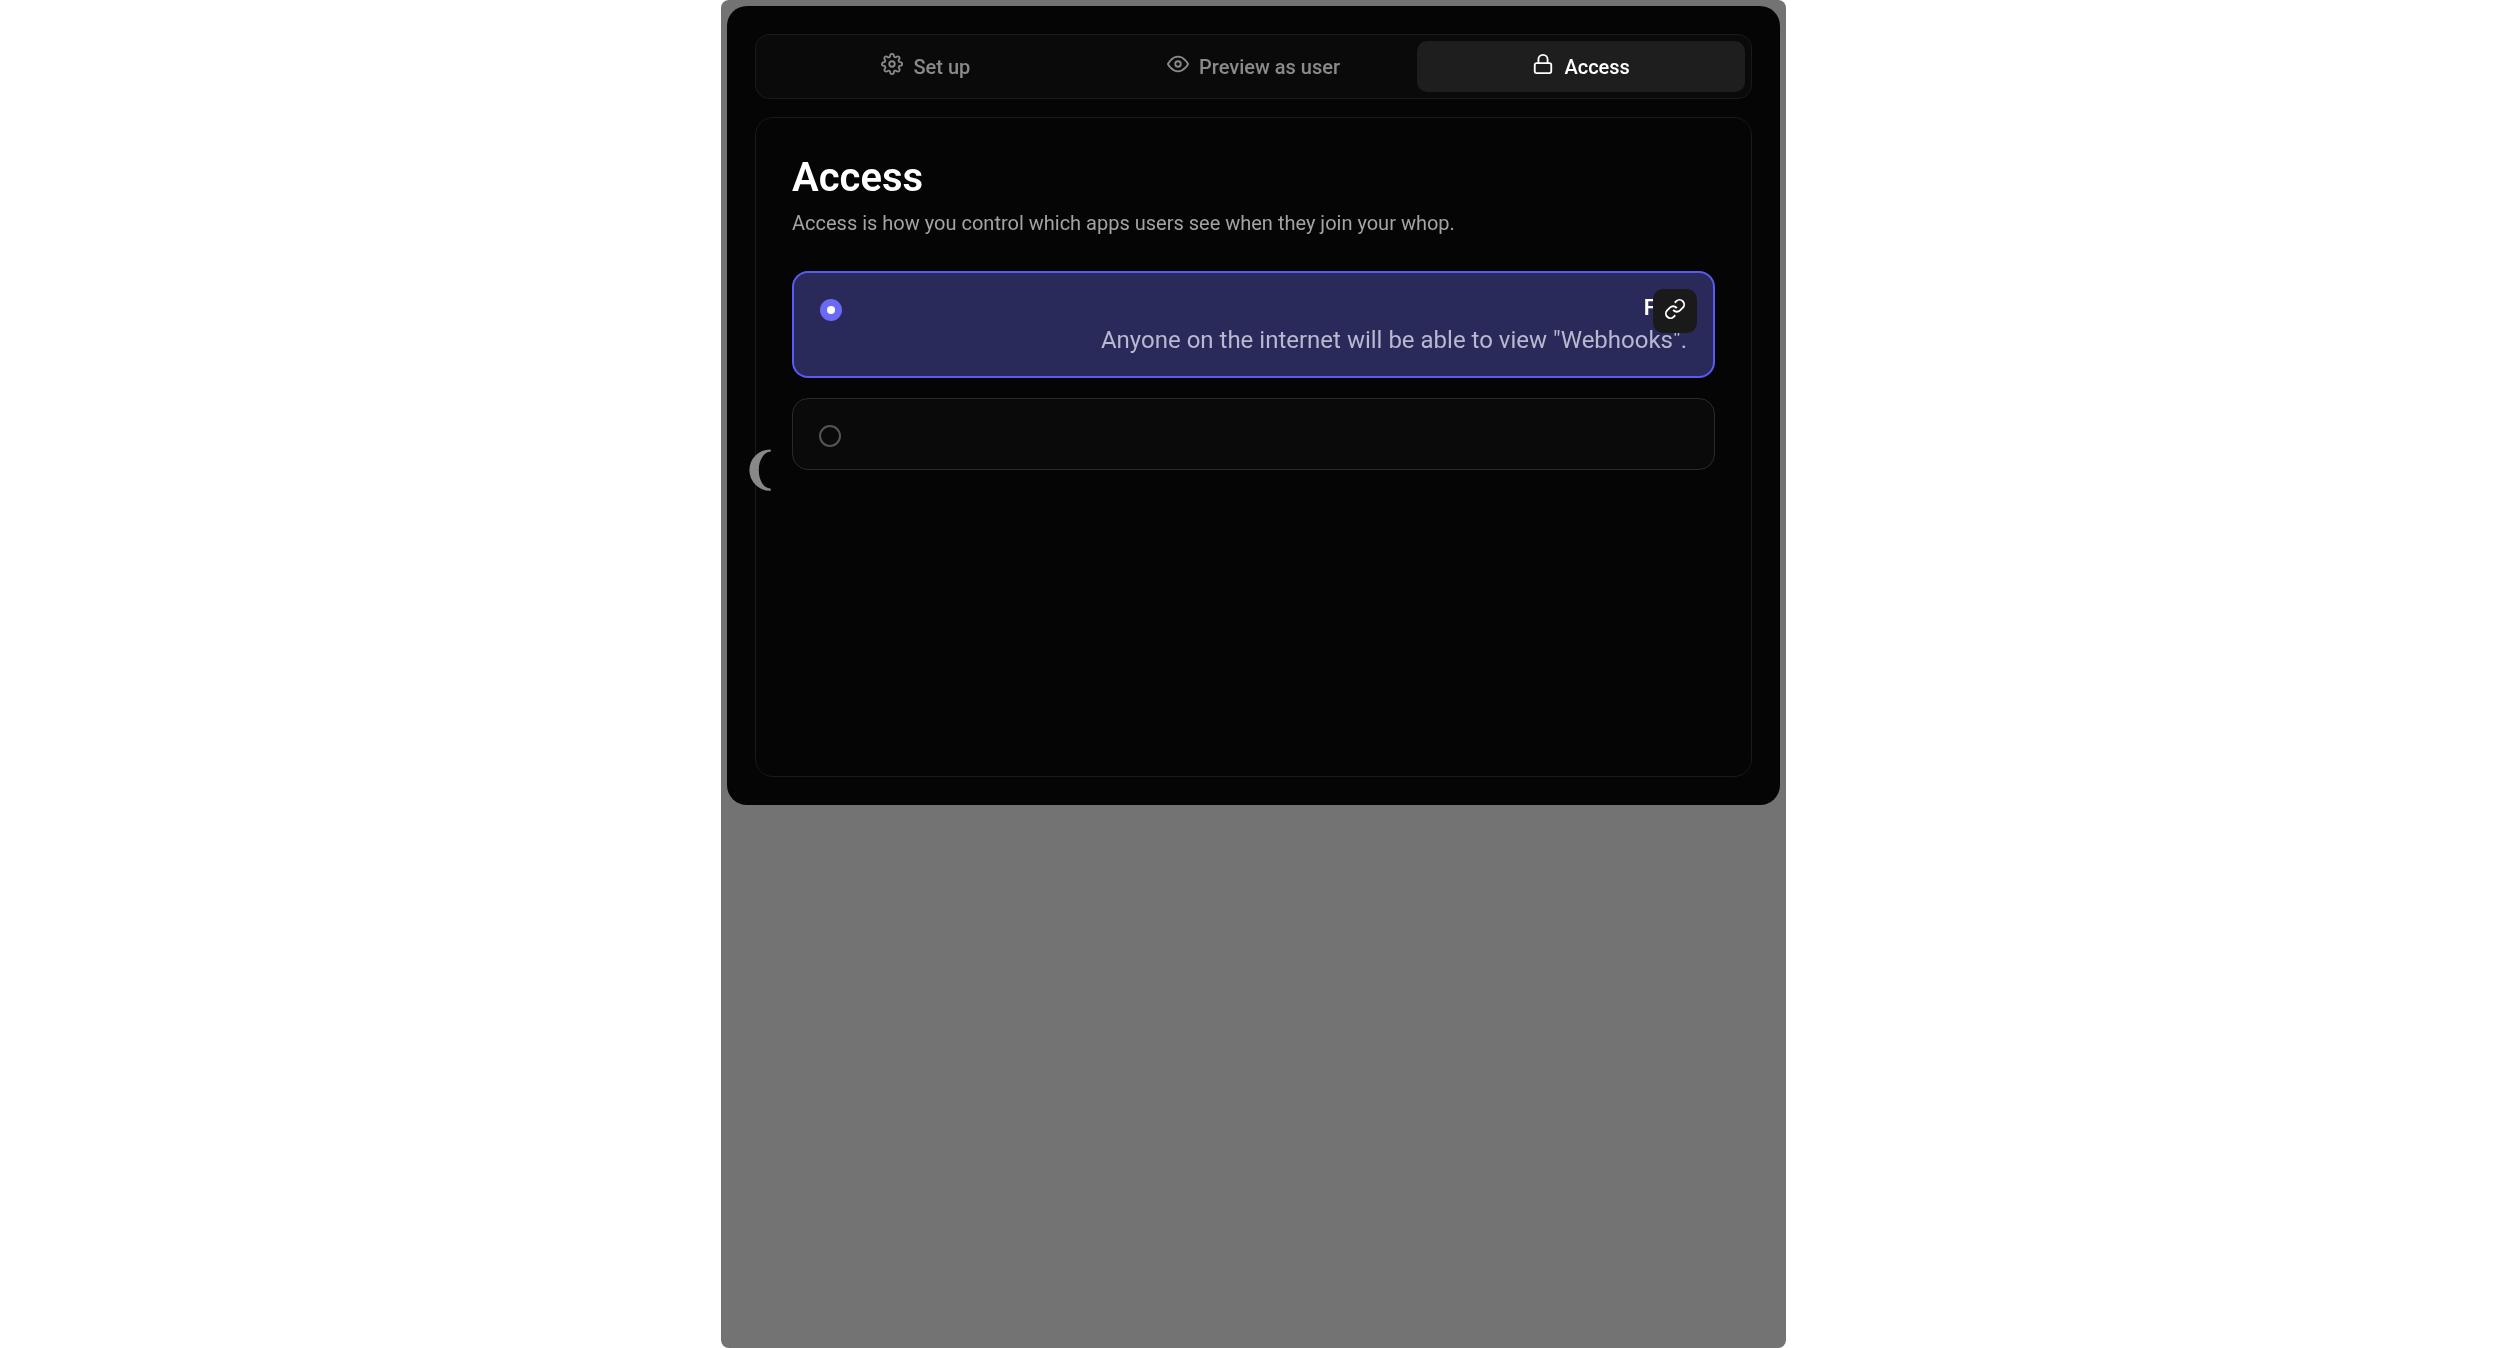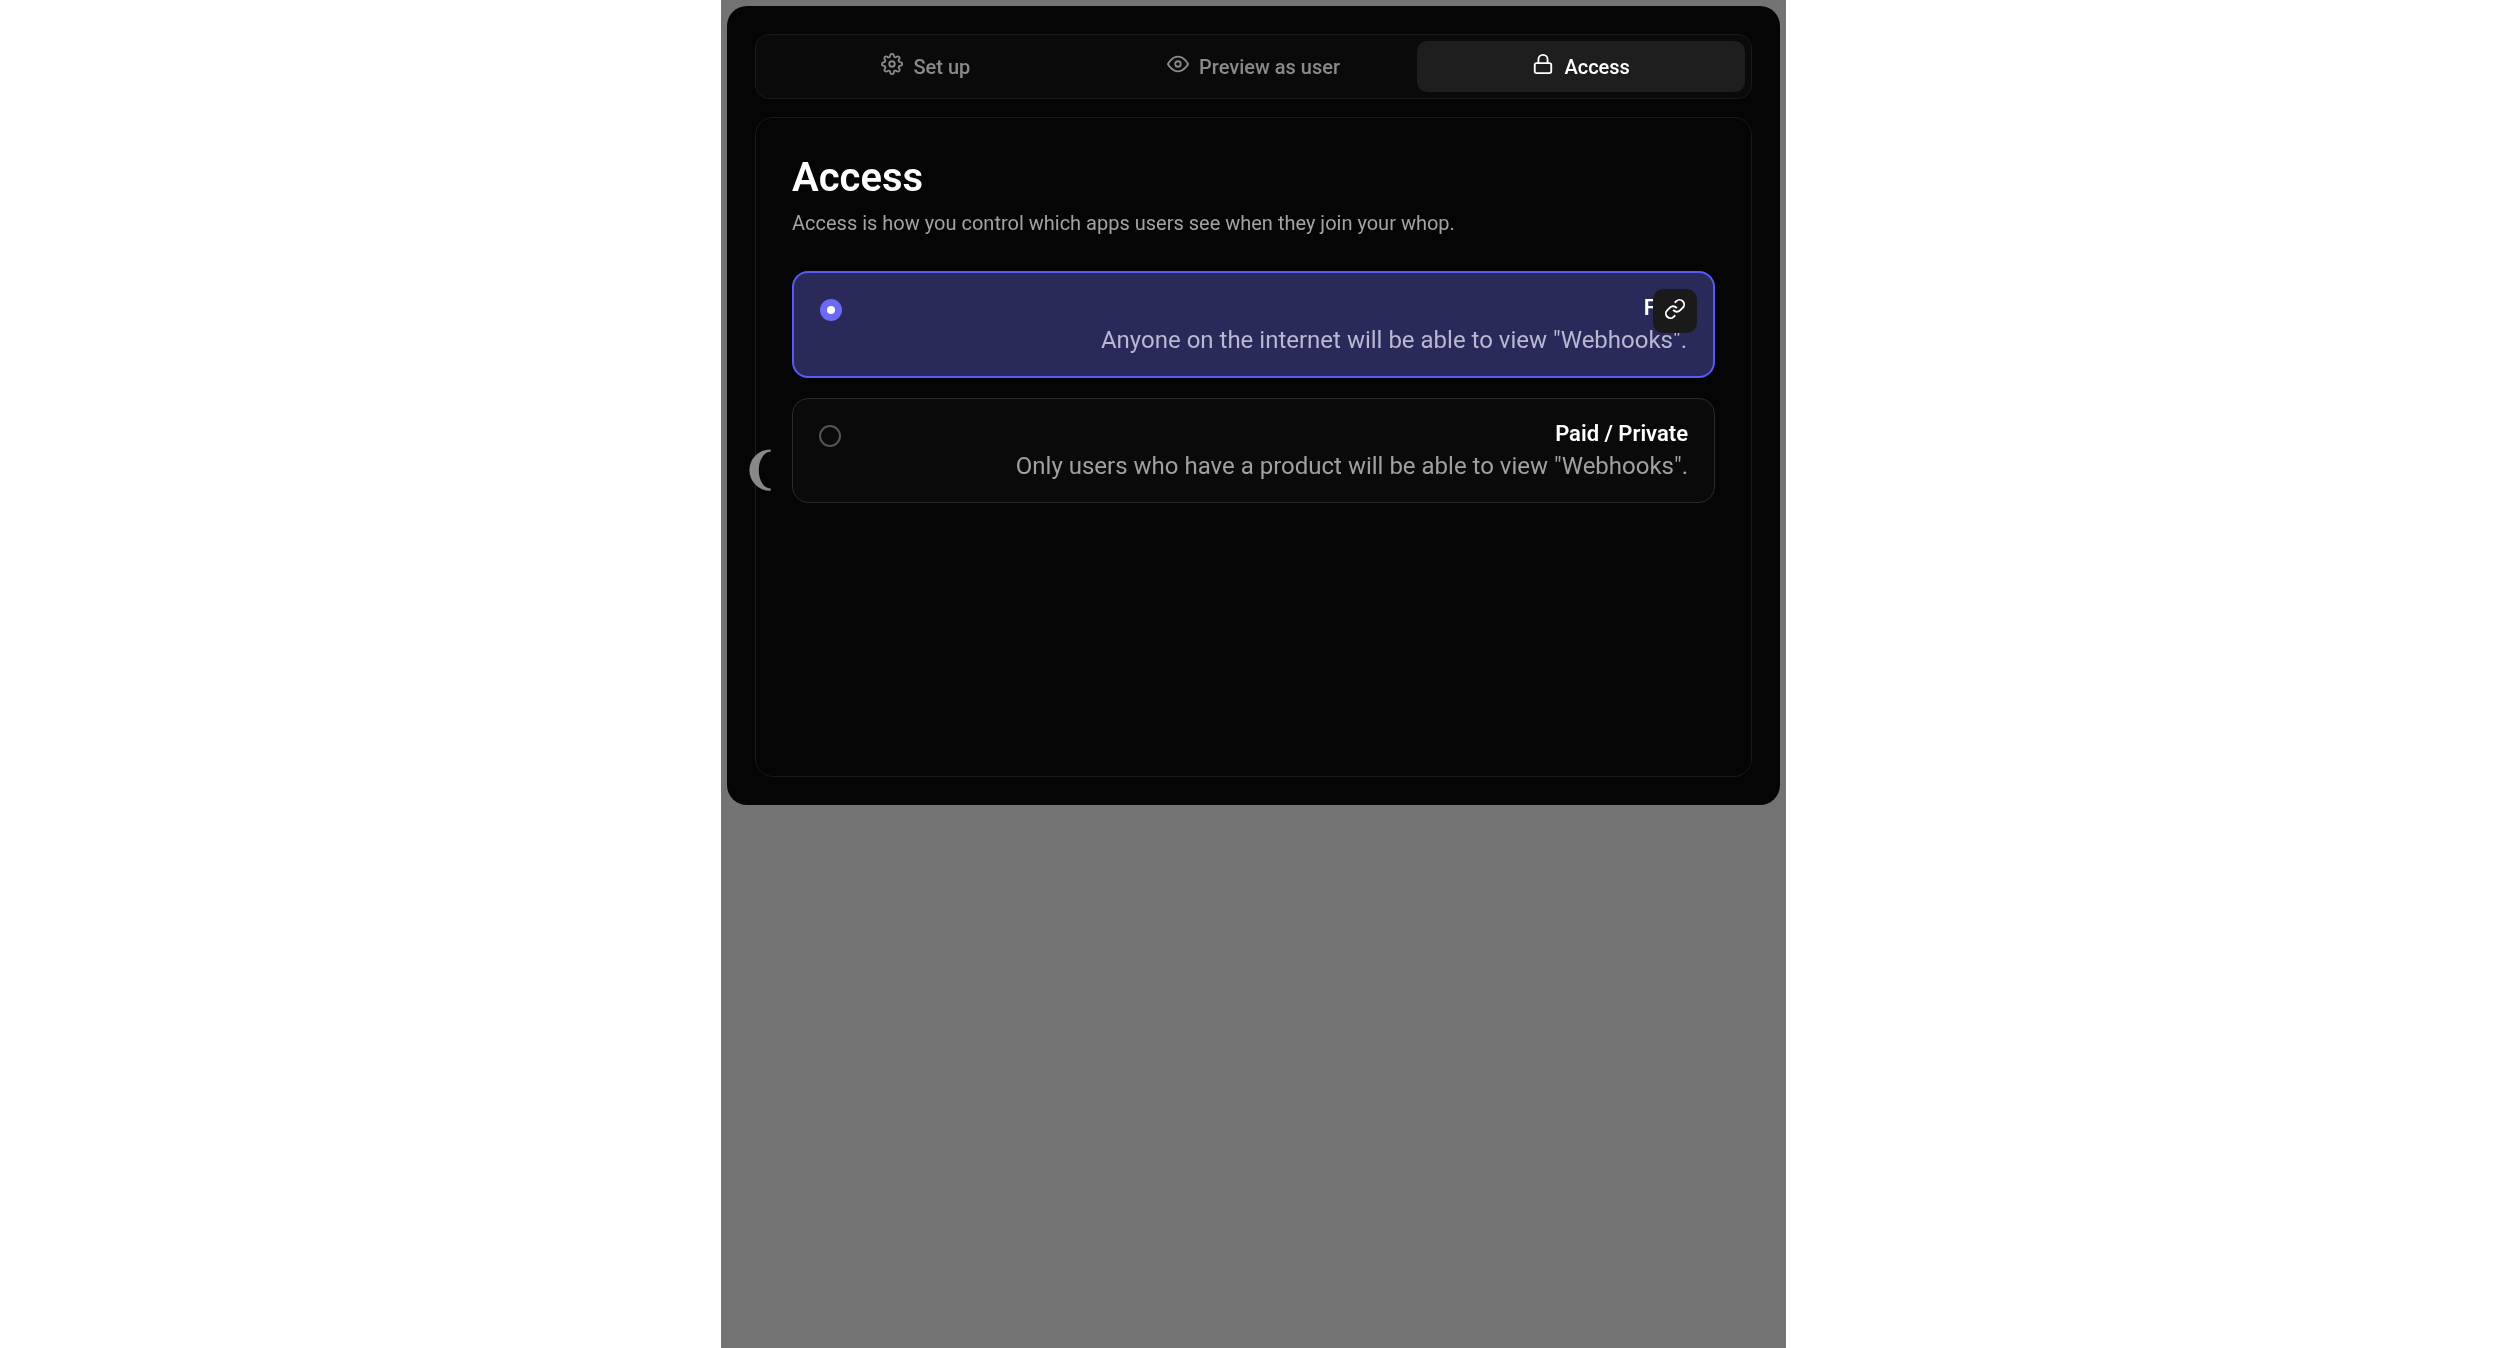--- a/index.html
+++ b/index.html
@@ -21,7 +21,7 @@
       background: #737373;
       width: 1065px;
       padding: 6px;
-      border-radius: 0;
+      border-radius: 8px;
     }
     
     .main-panel {

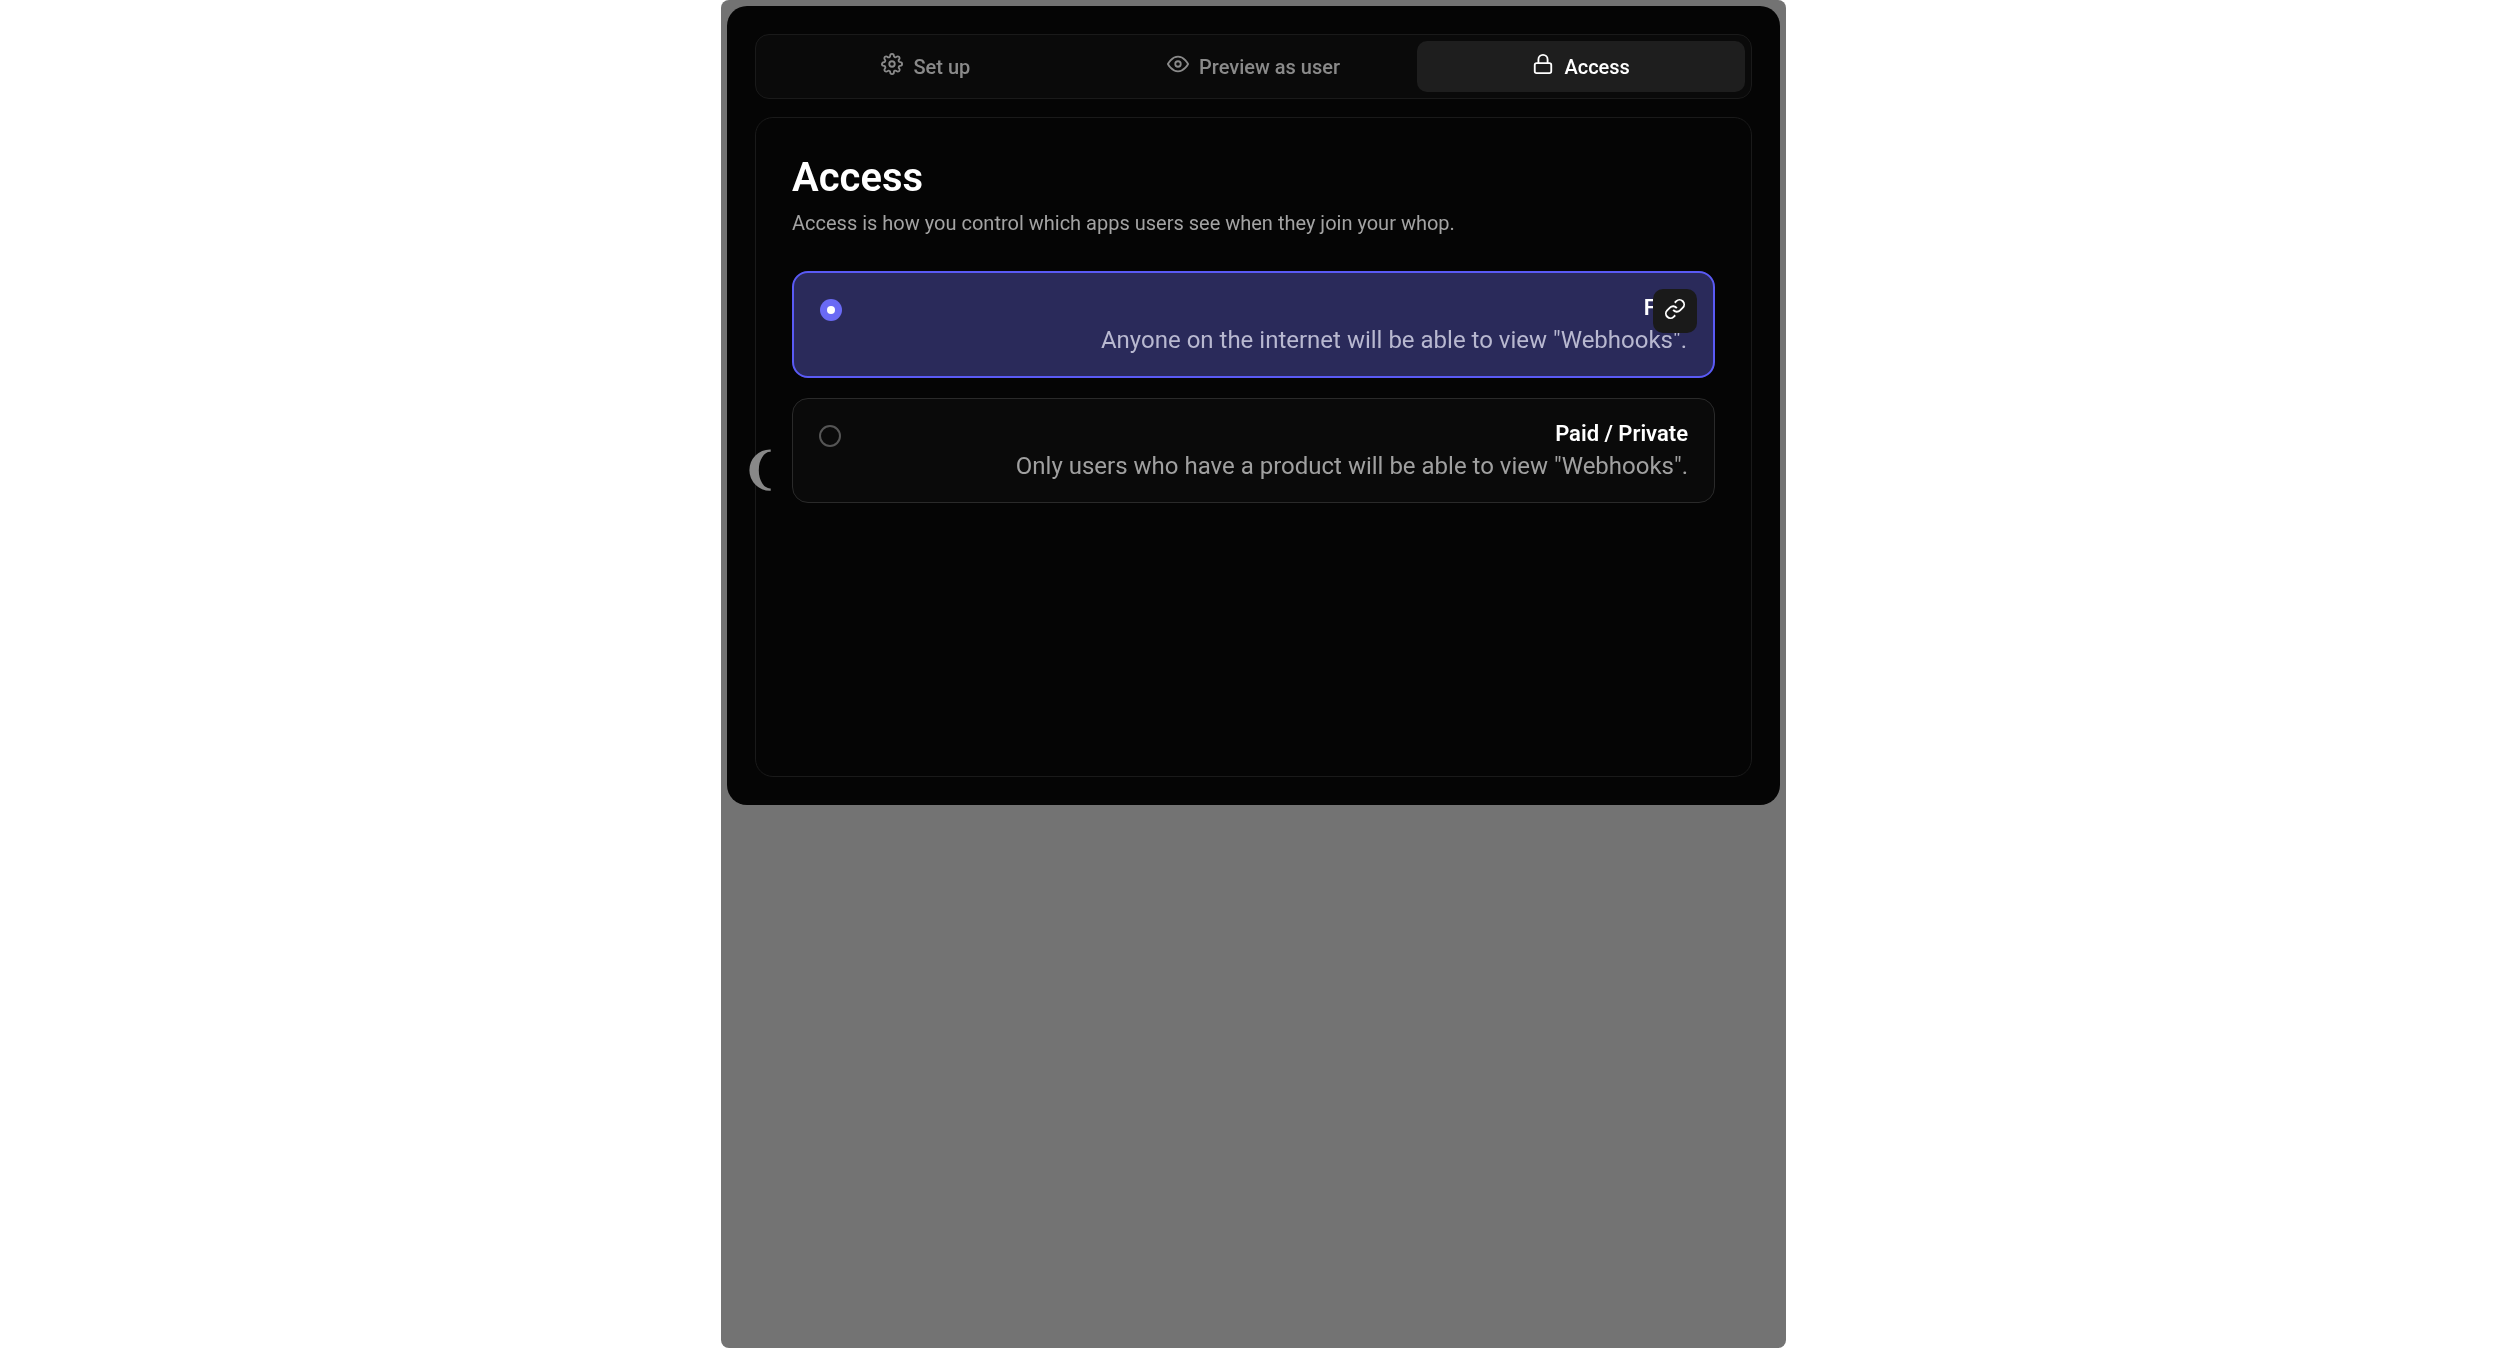--- a/index.html
+++ b/index.html
@@ -262,10 +262,6 @@
 
       <div class="option-card unselected">
         <div class="radio unchecked"></div>
-        <div class="option-content">
-          <div class="option-title">Paid / Private</div>
-          <div class="option-description">Only users who have a product will be able to view "Webhooks".</div>
-        </div>
       </div>
 
       <div class="side-handle">❨</div>

